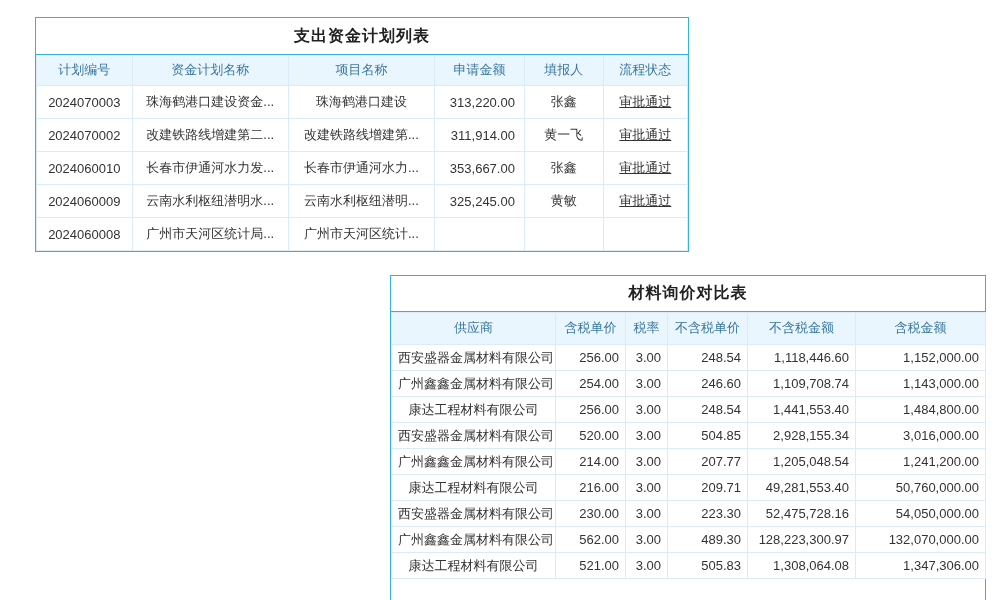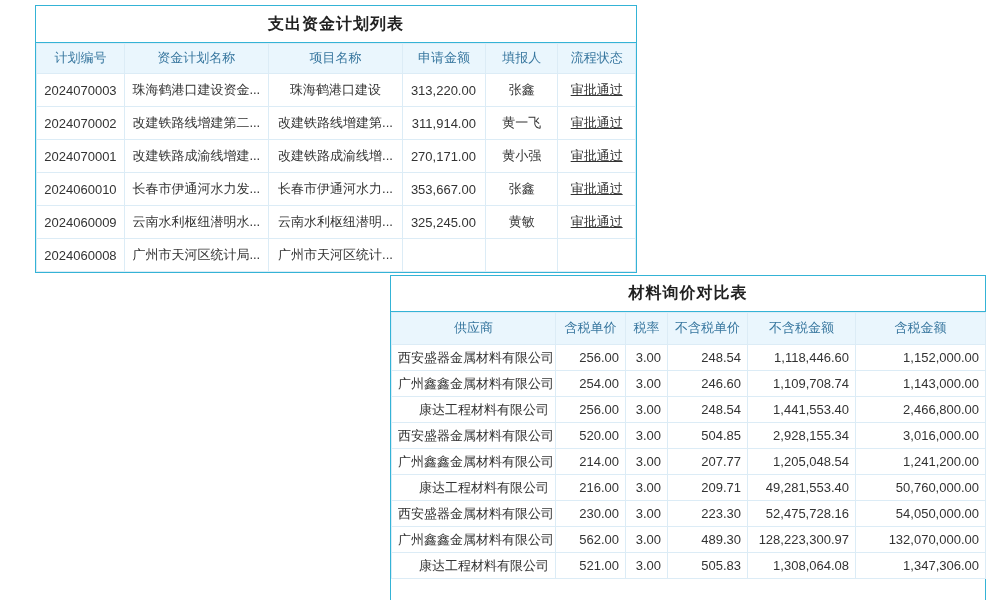--- a/index.html
+++ b/index.html
@@ -57,7 +57,7 @@
   }
 
   
-  .plan-card { left: 35px; top: 5px; width: 602px; z-index: 1; }
+  .plan-card { left: 35px; top: 17px; width: 654px; z-index: 1; }
   .plan-card .card-title { height: 37px; }
   .plan-card th { height: 30px; }
   .plan-card td { height: 33px; text-align: center; }

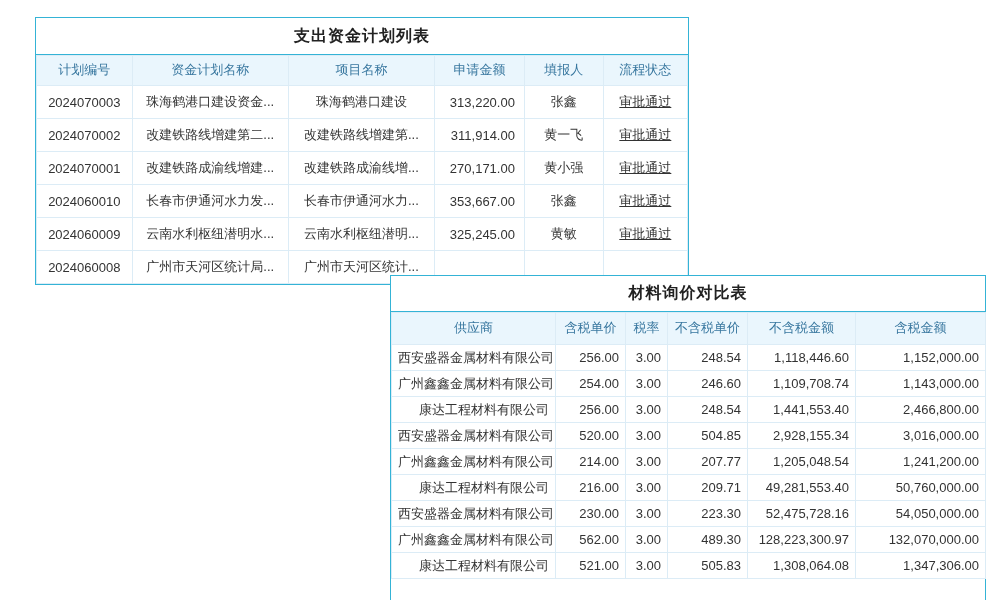--- a/index.html
+++ b/index.html
@@ -133,14 +133,6 @@
             <td class="kind-status status-approved">审批通过</td>
           </tr>
           <tr>
-            <td class="kind-link">2024070001</td>
-            <td class="kind-link">改建铁路成渝线增建...</td>
-            <td class="kind-link">改建铁路成渝线增...</td>
-            <td class="kind-amount">270,171.00</td>
-            <td class="kind-link">黄小强</td>
-            <td class="kind-status status-approved">审批通过</td>
-          </tr>
-          <tr>
             <td class="kind-link">2024060010</td>
             <td class="kind-link">长春市伊通河水力发...</td>
             <td class="kind-link">长春市伊通河水力...</td>

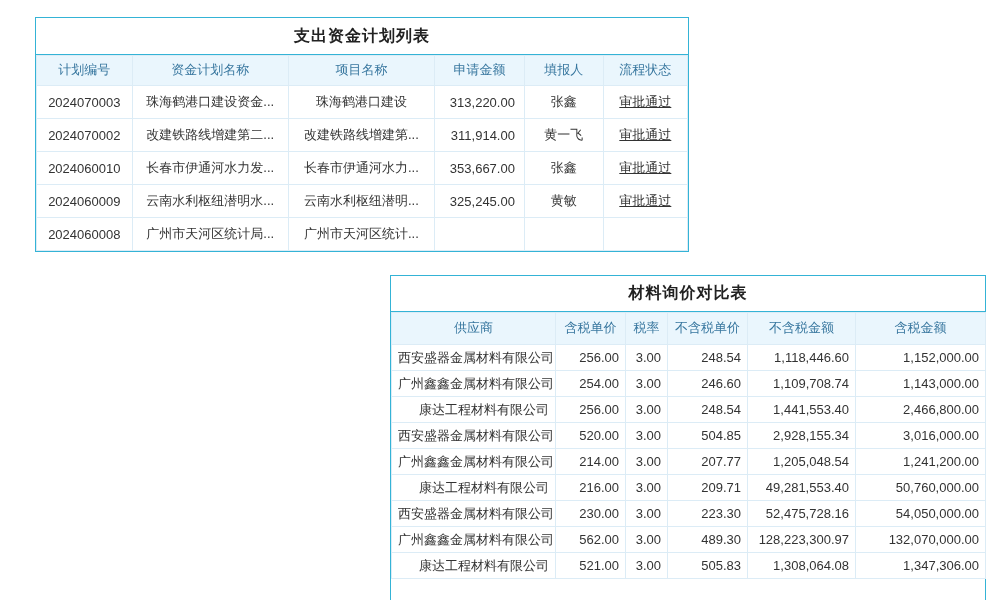--- a/index.html
+++ b/index.html
@@ -83,7 +83,7 @@
 
   
   td.kind-link { color: var(--link-color); cursor: pointer; }
-  td.kind-supplier { color: var(--supplier-color); cursor: pointer; }
+  td.kind-supplier { color: var(--supplier-color); cursor: pointer; text-align: center; }
   td.kind-amount, td.kind-number { color: var(--text-color); }
   td.kind-status { font-size: 13px; margin-top: 6px; }
   td.status-approved { color: var(--approved-color); text-decoration: underline; cursor: pointer; }

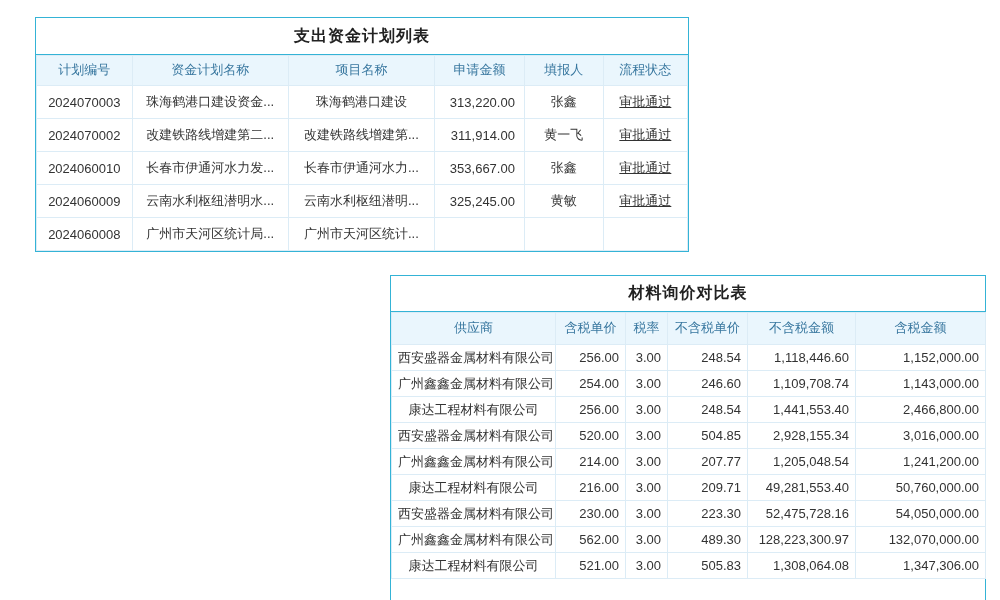--- a/index.html
+++ b/index.html
@@ -204,7 +204,7 @@
             <td class="kind-number">3.00</td>
             <td class="kind-number">248.54</td>
             <td class="kind-number">1,441,553.40</td>
-            <td class="kind-number">2,466,800.00</td>
+            <td class="kind-number">1,484,800.00</td>
           </tr>
           <tr>
             <td class="kind-supplier">西安盛器金属材料有限公司</td>

